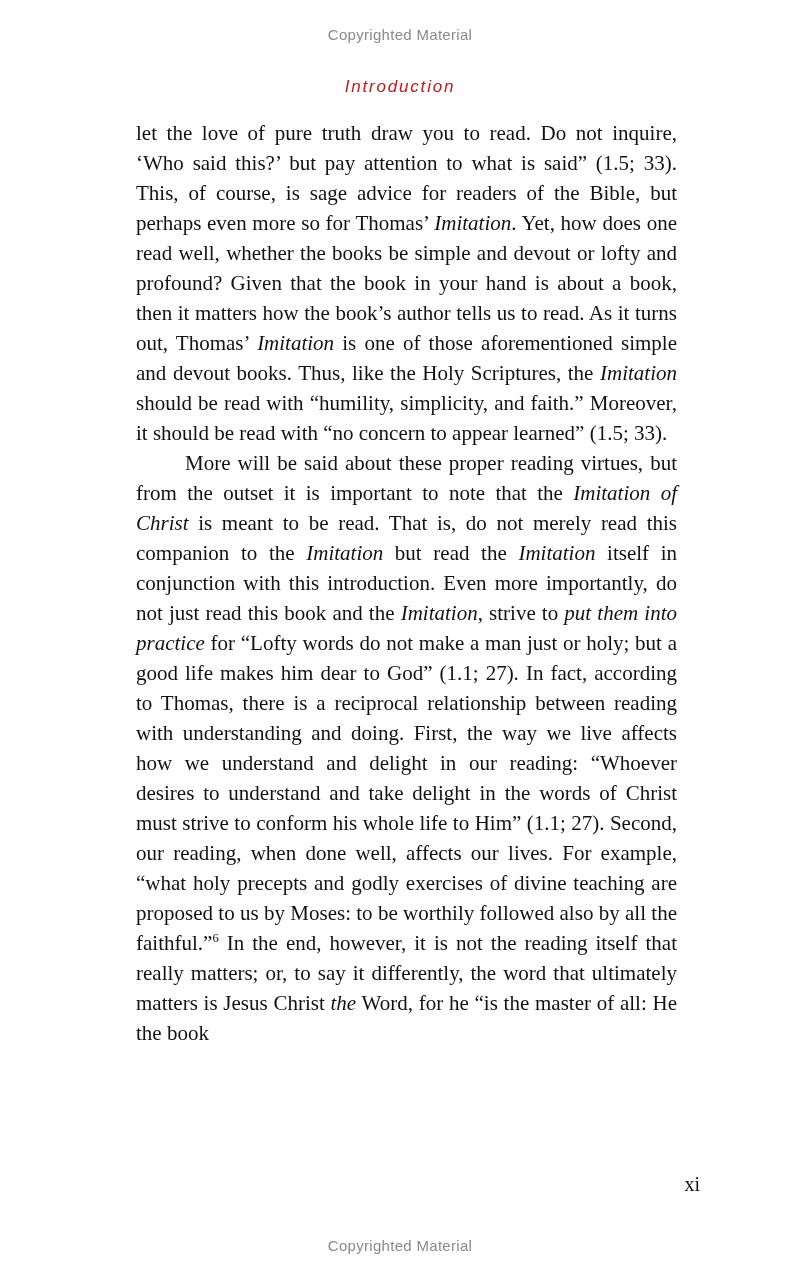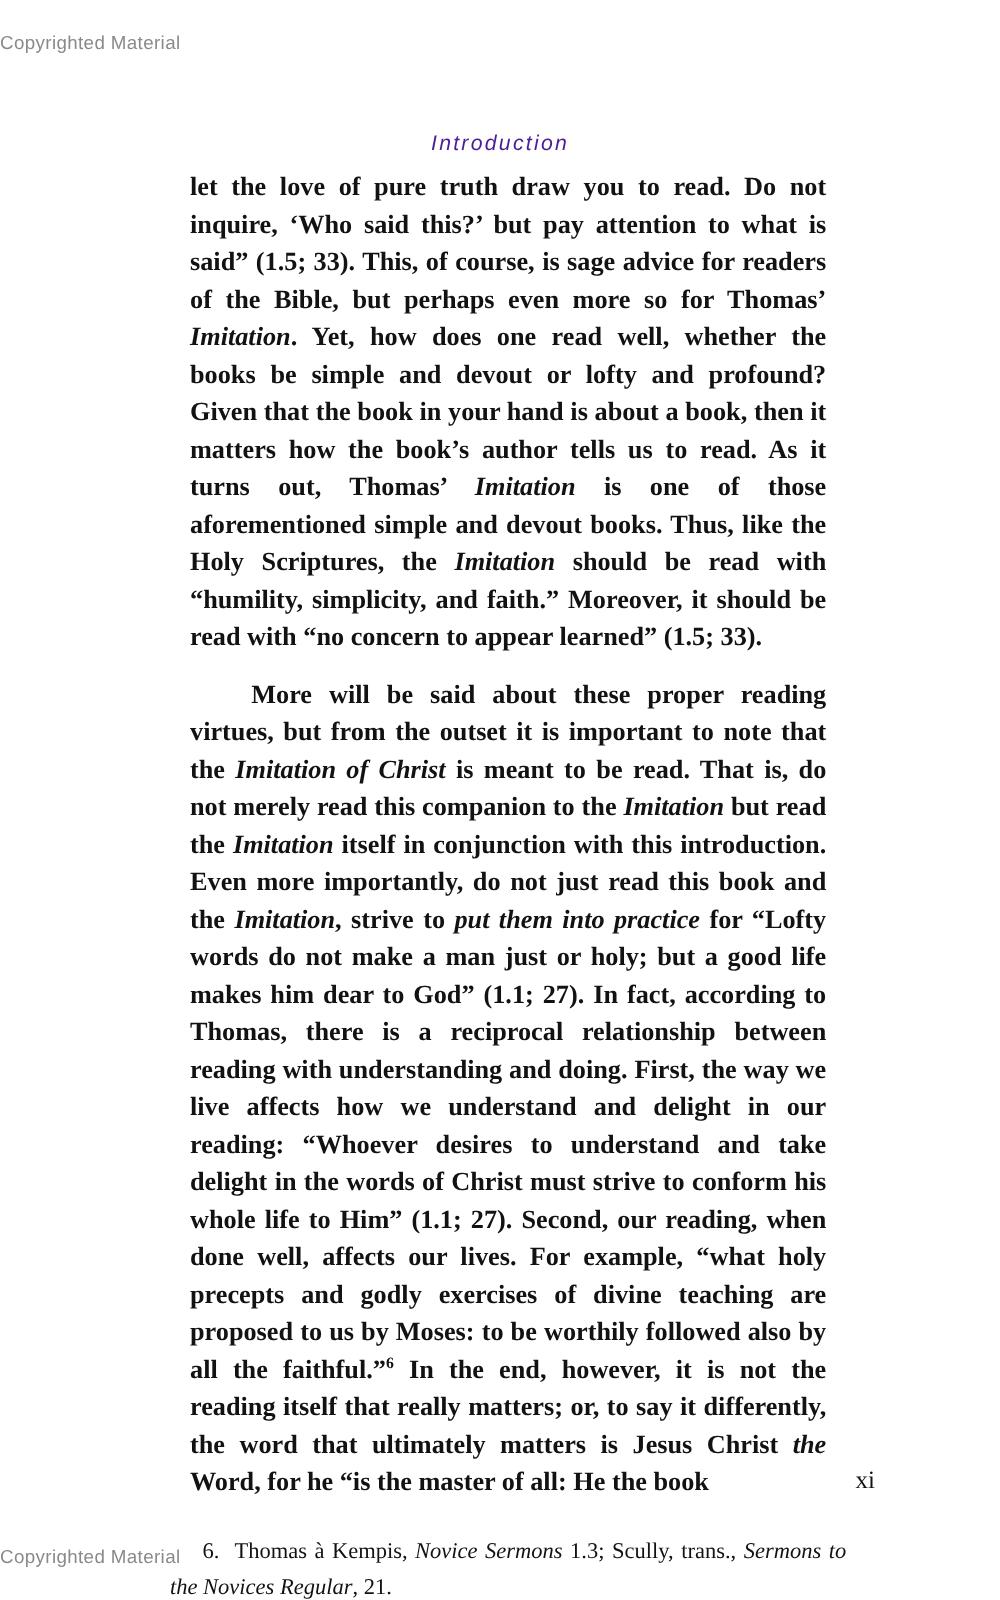--- a/index.html
+++ b/index.html
@@ -16,7 +16,7 @@
     position: absolute;
     left: 0;
     width: 100%;
-    text-align: left;
+    text-align: center;
     font-family: "Liberation Sans", sans-serif;
     font-size: 15px;
     color: #8a8a8a;

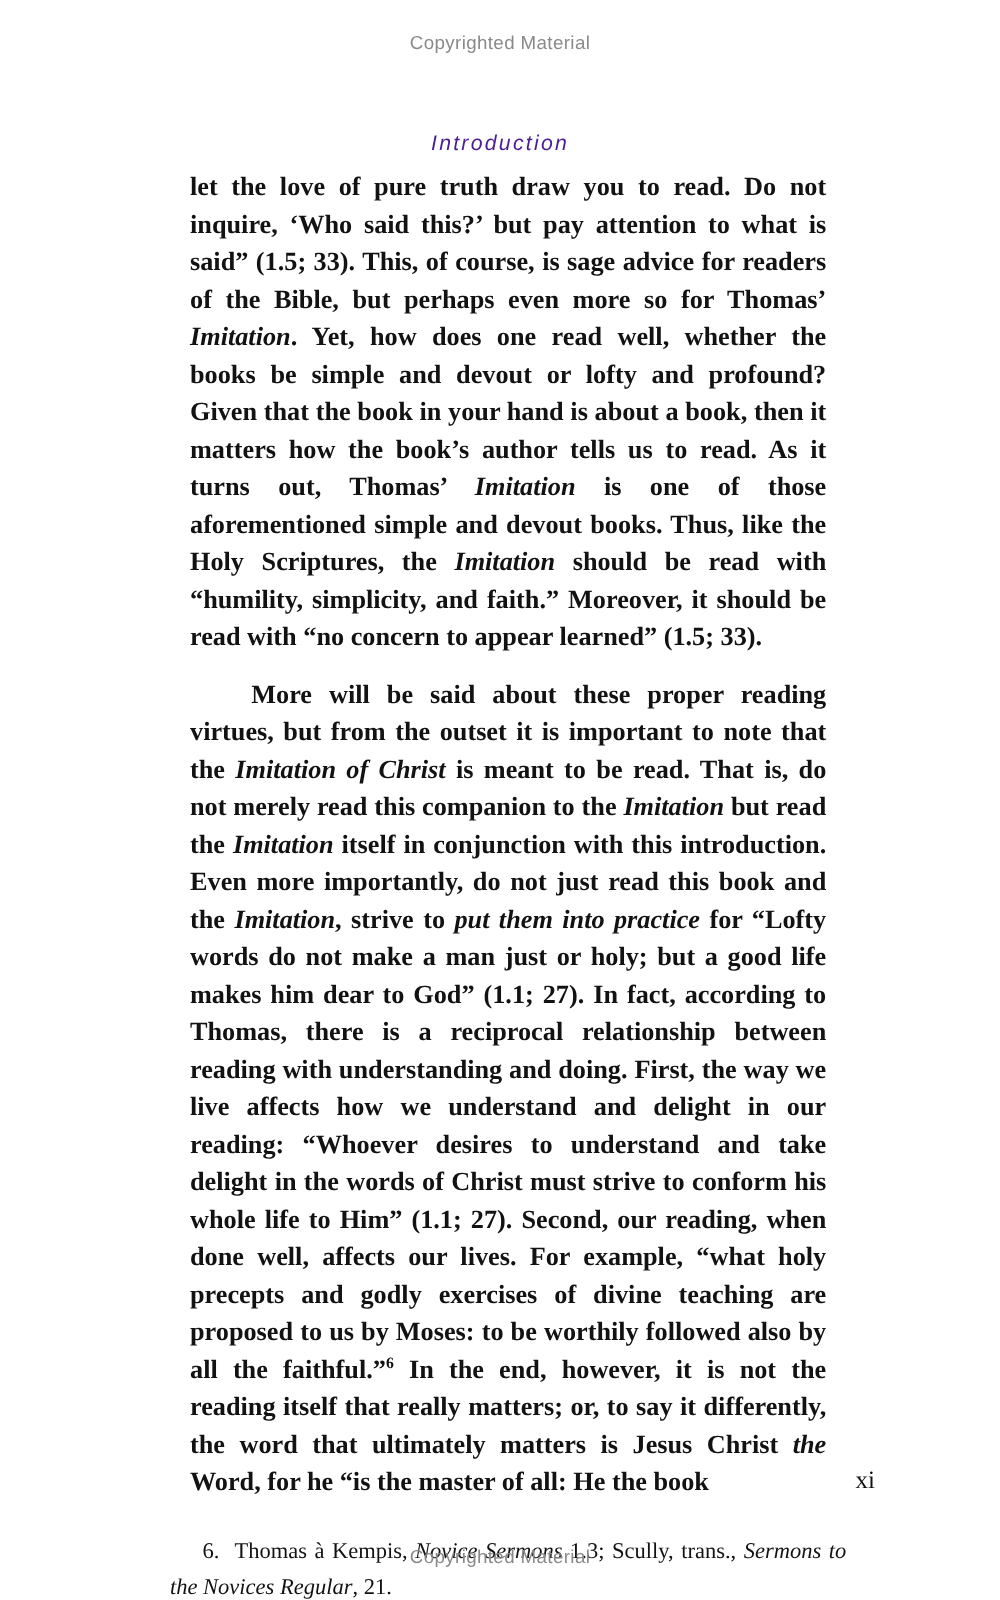--- a/index.html
+++ b/index.html
@@ -34,8 +34,7 @@
     font-style: italic;
     font-size: 17px;
     letter-spacing: 1.8px;
-    color: #4c1d95;
-    margin-top: 28px;
+    color: #b91c1c;
   }
   .content {
     position: absolute;

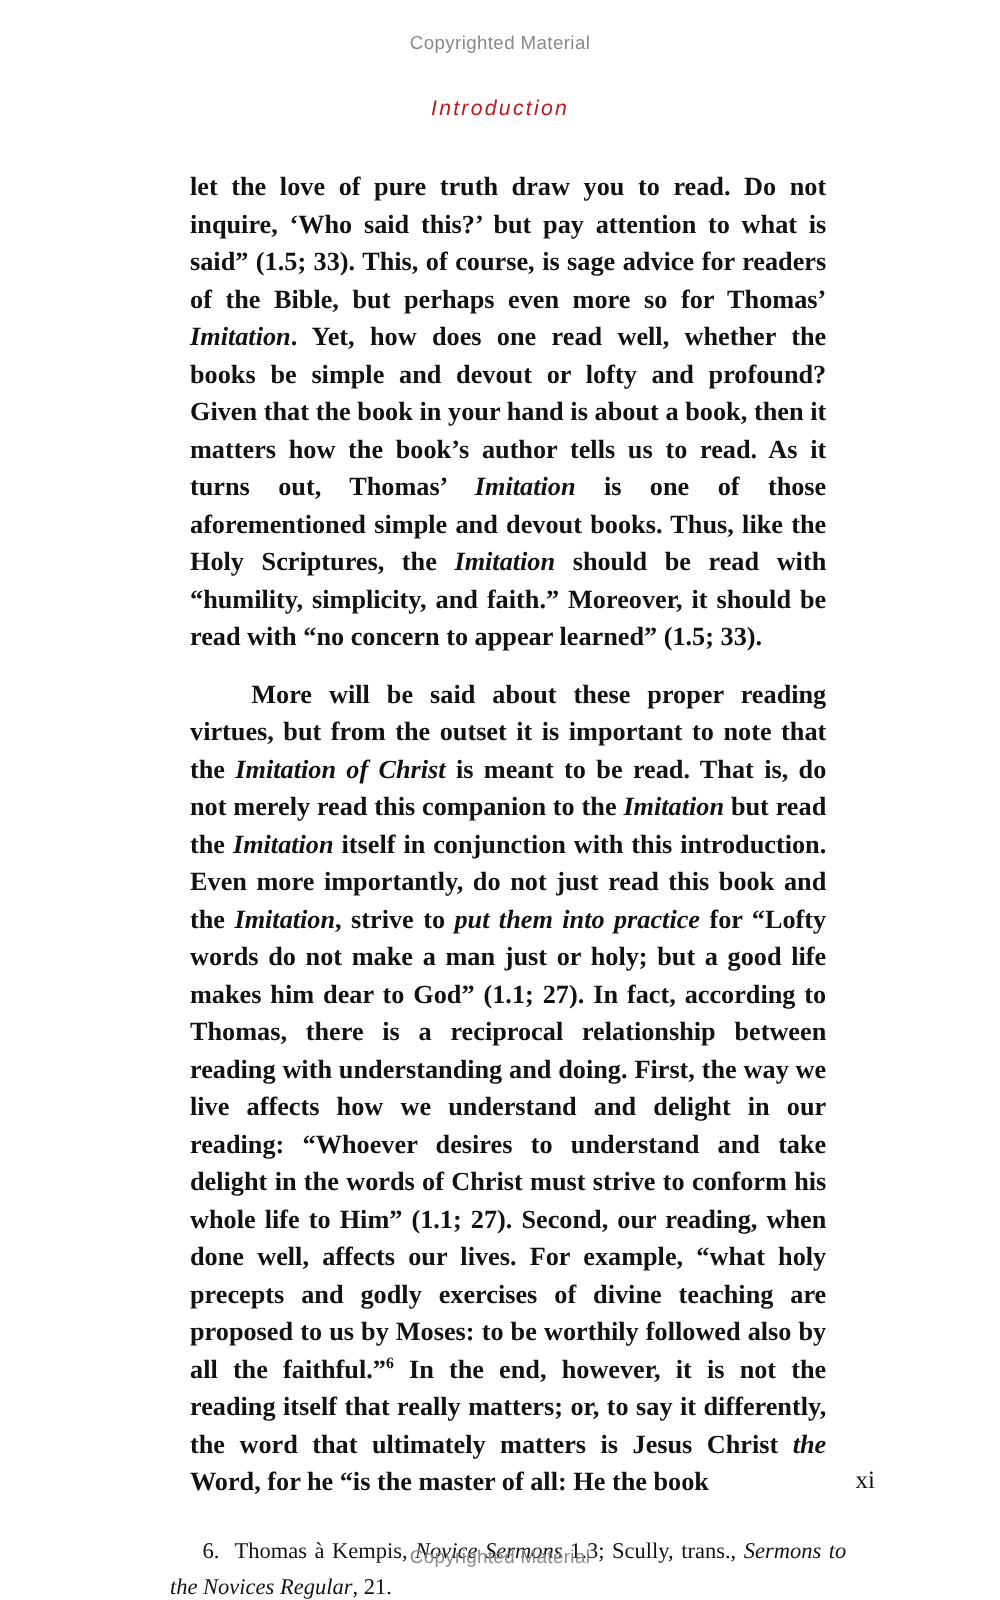--- a/index.html
+++ b/index.html
@@ -43,12 +43,11 @@
     width: 541px;
   }
   .body-text p {
-    margin: 16px;
+    margin: 0;
     font-size: 21px;
     line-height: 30px;
     text-align: justify;
     color: #121212;
-    font-weight: bold;
   }
   .body-text p.indented { text-indent: 49px; }
   .it { font-style: italic; }

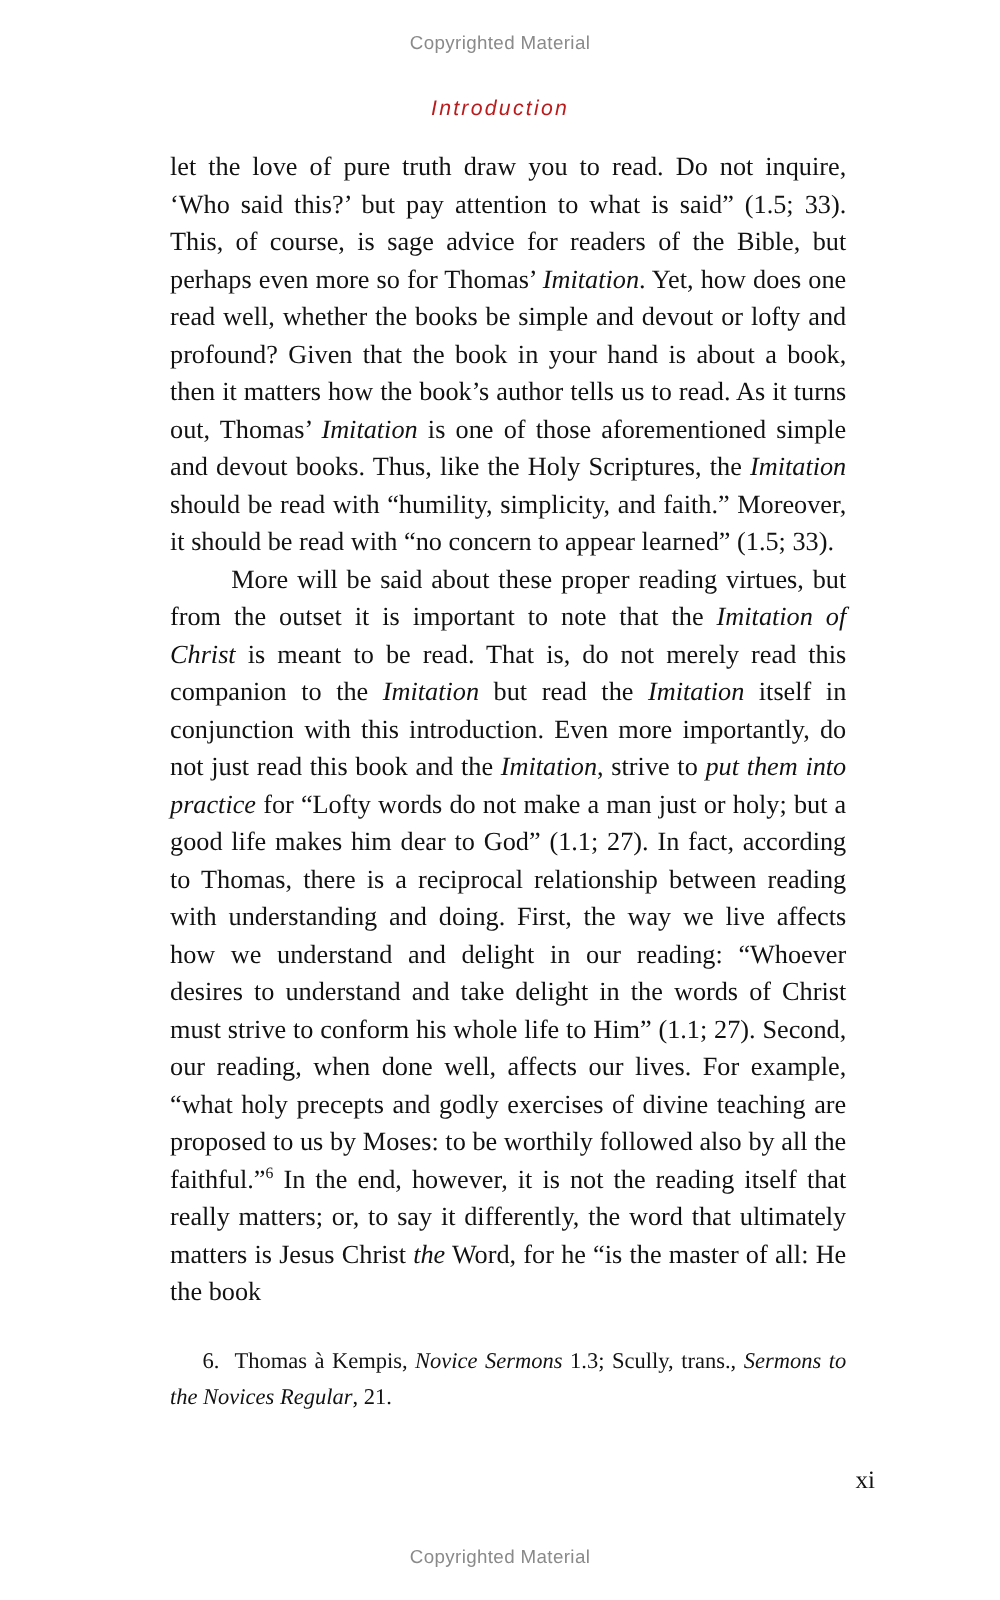--- a/index.html
+++ b/index.html
@@ -87,7 +87,6 @@
       <p class="para indented"><span>More will be said about these proper reading virtues, but from the outset it is important to note that the </span><span class="it">Imitation of Christ</span><span> is meant to be read. That is, do not merely read this companion to the </span><span class="it">Imitation</span><span> but read the </span><span class="it">Imitation</span><span> itself in conjunction with this introduction. Even more importantly, do not just read this book and the </span><span class="it">Imitation</span><span>, strive to </span><span class="it">put them into practice</span><span> for “Lofty words do not make a man just or holy; but a good life makes him dear to God” (1.1; 27). In fact, according to Thomas, there is a reciprocal relationship between reading with understanding and doing. First, the way we live affects how we understand and delight in our reading: “Whoever desires to understand and take delight in the words of Christ must strive to conform his whole life to Him” (1.1; 27). Second, our reading, when done well, affects our lives. For example, “what holy precepts and godly exercises of divine teaching are proposed to us by Moses: to be worthily followed also by all the faithful.”</span><sup>6</sup><span> In the end, however, it is not the reading itself that really matters; or, to say it differently, the word that ultimately matters is Jesus Christ </span><span class="it">the</span><span> Word, for he “is the master of all: He the book</span></p>
     </div>
 
-    <div class="footnote"><span>6.&nbsp;&nbsp;Thomas à Kempis, </span><span class="it">Novice Sermons</span><span> 1.3; Scully, trans., </span><span class="it">Sermons to the Novices Regular</span><span>, 21.</span></div>
   </div>
 
   <div class="page-number">xi</div>

